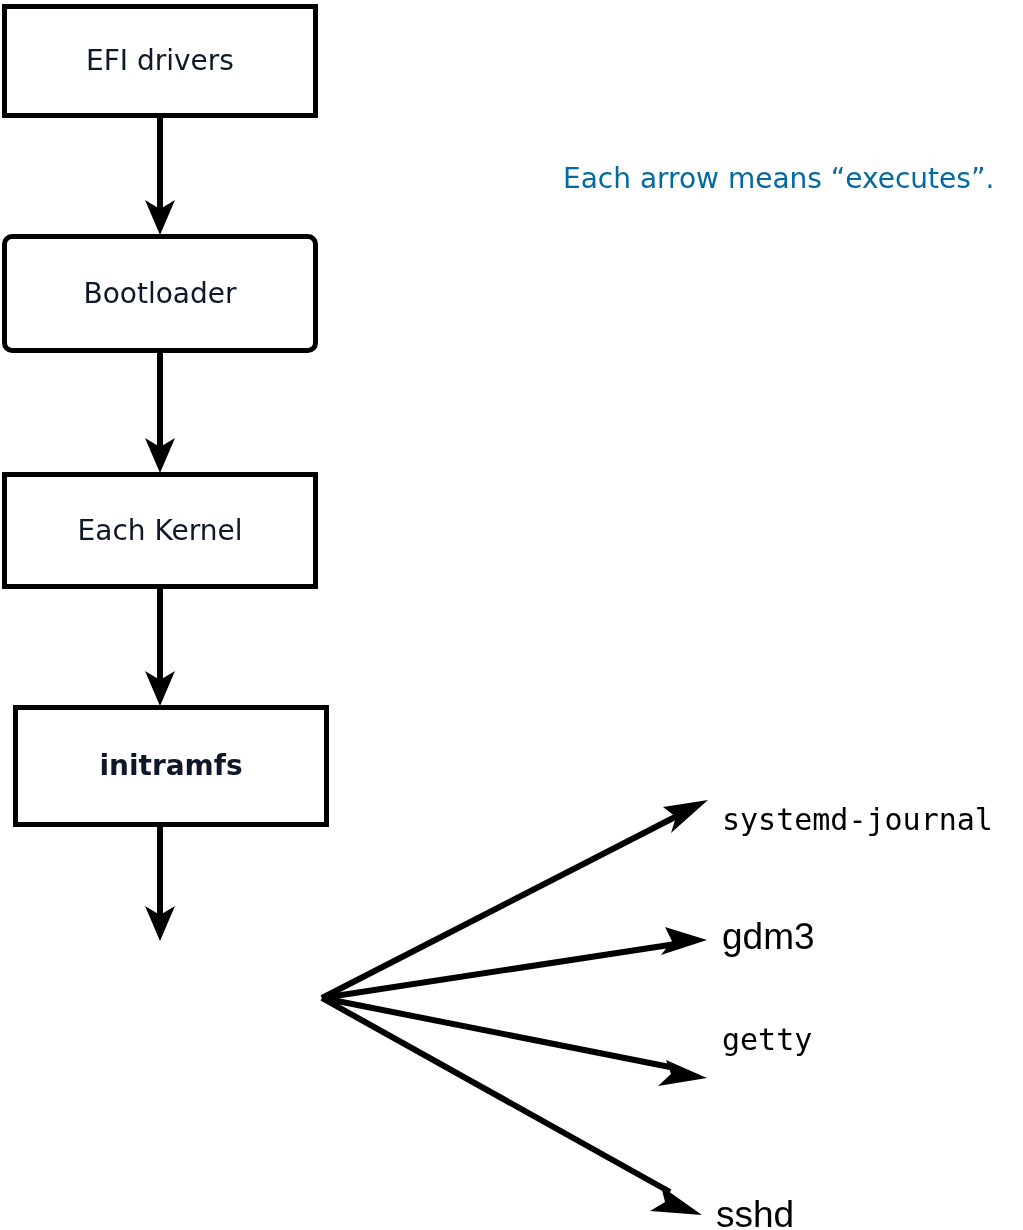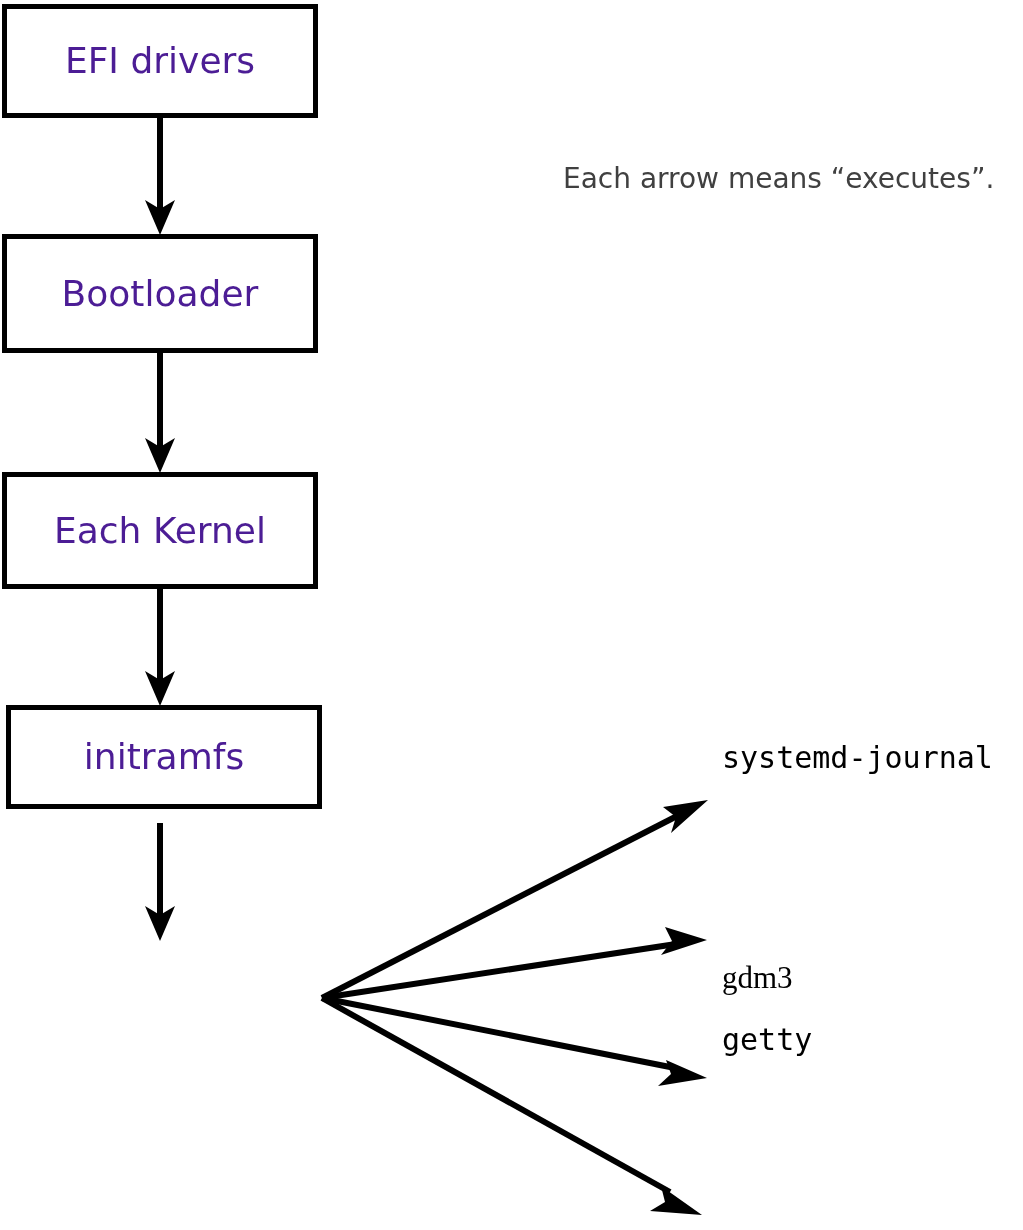--- a/index.html
+++ b/index.html
@@ -37,9 +37,9 @@
   }
   .stage-label {
     font-family: "DejaVu Sans", "Liberation Sans", sans-serif;
-    font-size: 36px;
+    font-size: 28px;
     line-height: 1;
-    color: #4c1d95;
+    color: #0f172a;
     white-space: nowrap;
     letter-spacing: 0px;
   }

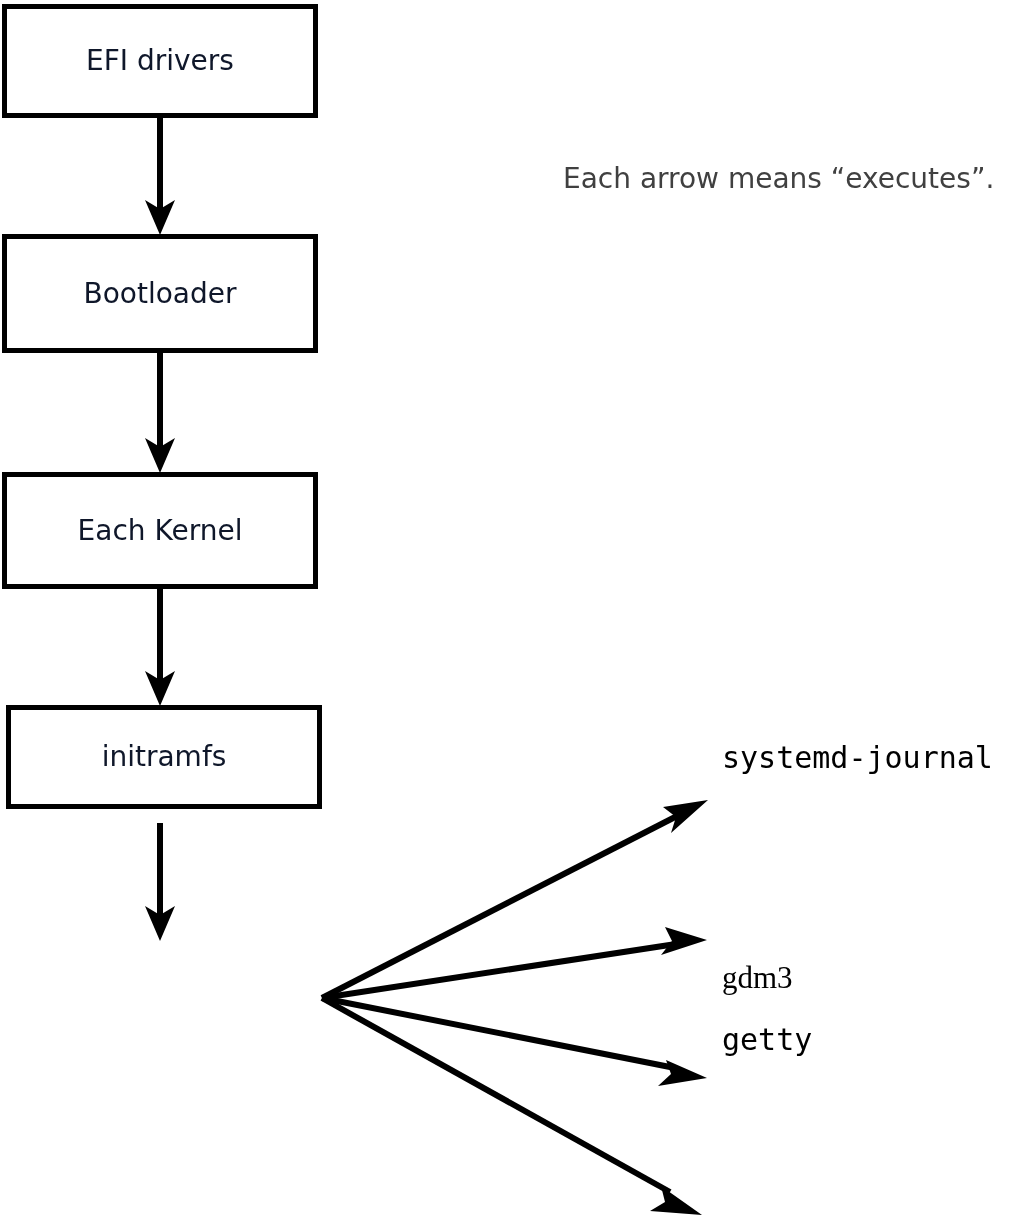--- a/index.html
+++ b/index.html
@@ -63,7 +63,7 @@
     font-family: "DejaVu Sans", "Liberation Sans", sans-serif;
     font-size: 28px;
     line-height: 1;
-    color: #404040;
+    color: #0369a1;
     white-space: nowrap;
   }
 </style>

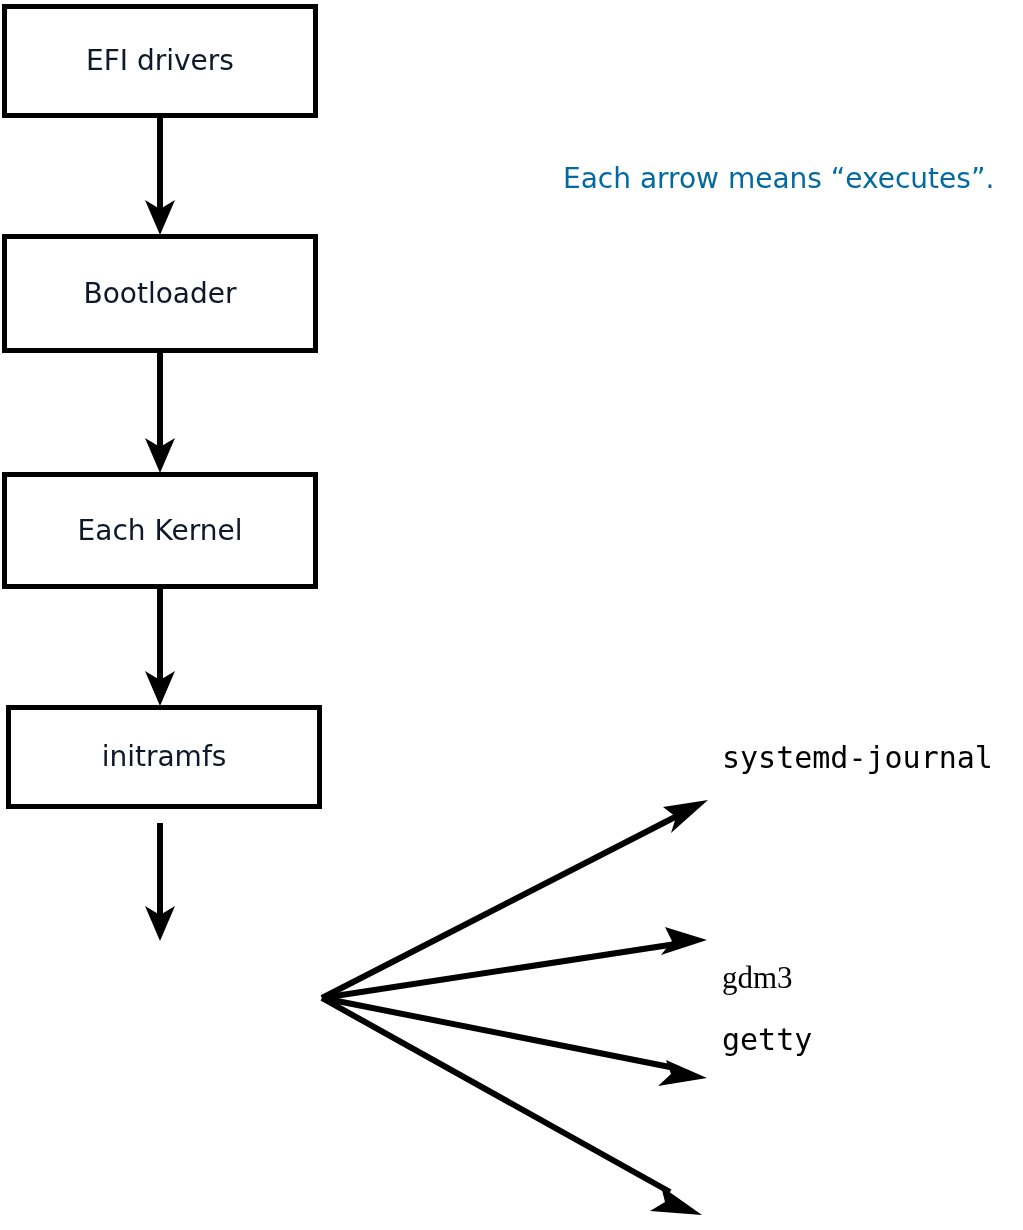--- a/index.html
+++ b/index.html
@@ -120,7 +120,7 @@
     <span class="stage-label">EFI drivers</span>
   </div>
 
-  <div class="stage-box" style="left:2px; top:234px; width:316px; height:119px;">
+  <div class="stage-box" style="left:2px; top:234px; width:316px; height:119px;border-radius:10px;">
     <span class="stage-label">Bootloader</span>
   </div>
 

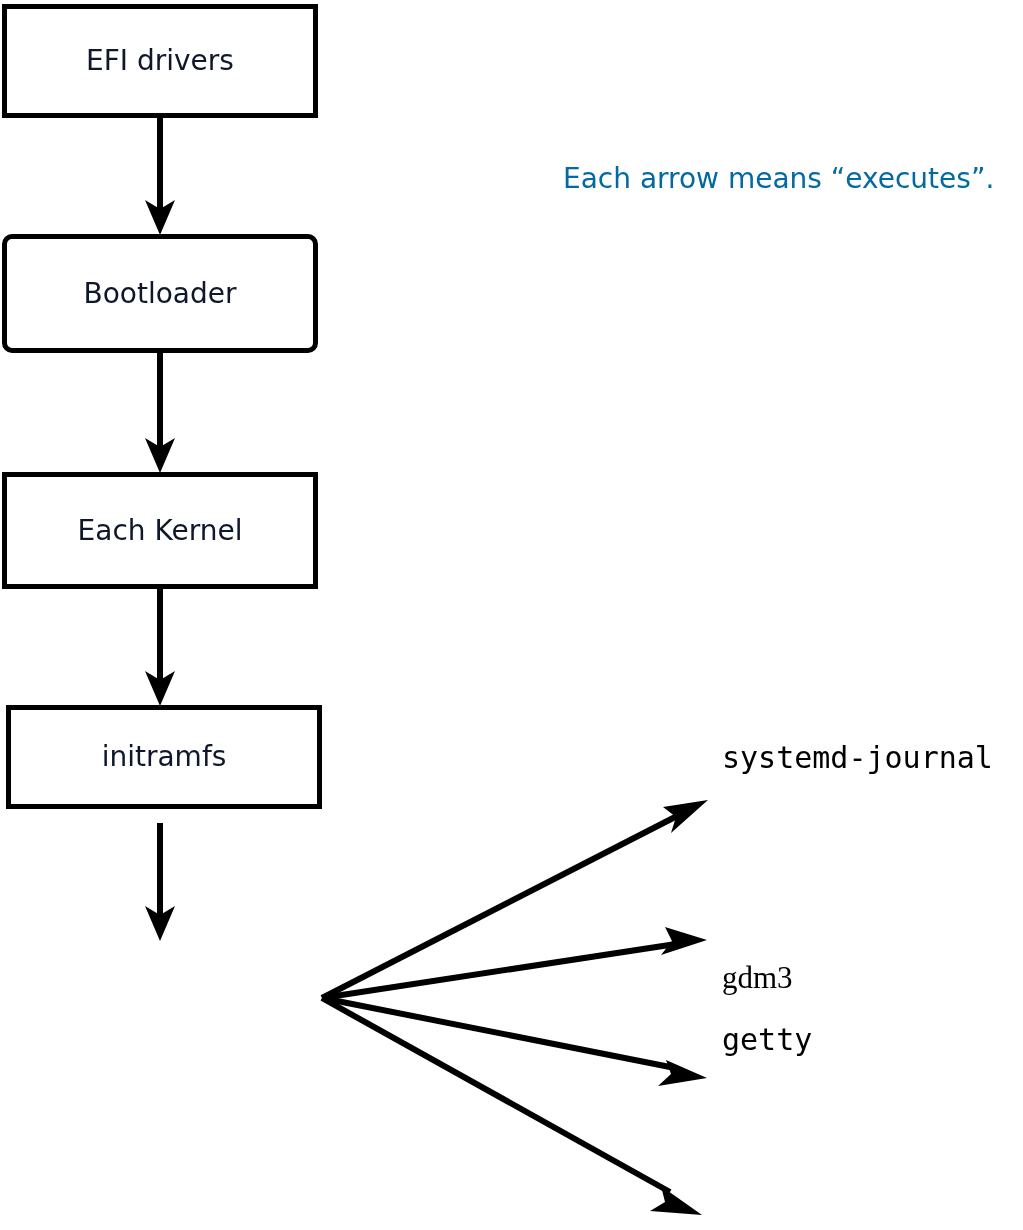--- a/index.html
+++ b/index.html
@@ -128,7 +128,7 @@
     <span class="stage-label">Each Kernel</span>
   </div>
 
-  <div class="stage-box" style="left:6px; top:705px; width:316px; height:104px;">
+  <div class="stage-box" style="left:13px; top:705px; width:316px; height:122px;font-weight:bold;">
     <span class="stage-label">initramfs</span>
   </div>
 

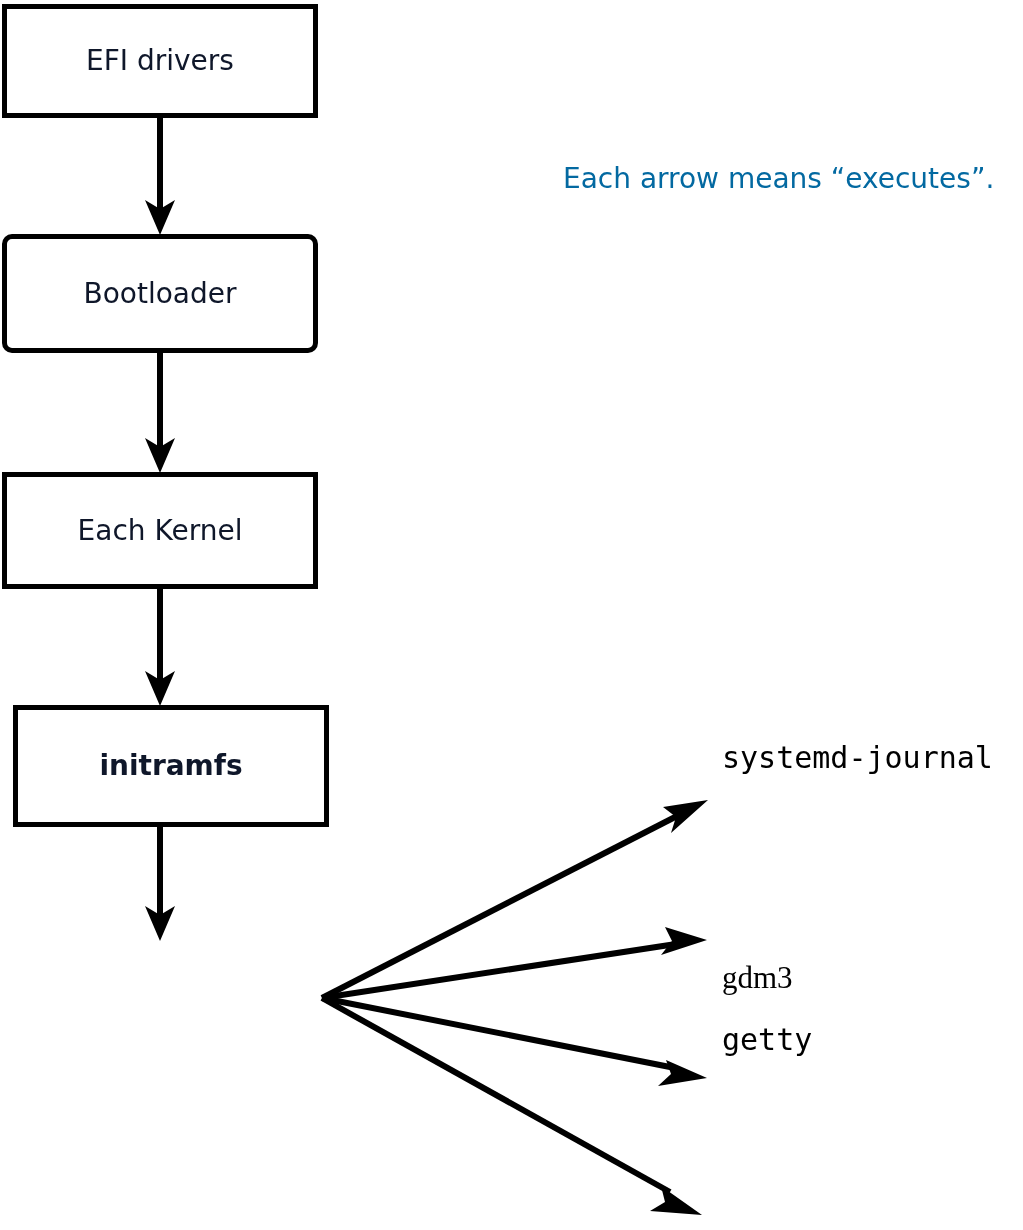--- a/index.html
+++ b/index.html
@@ -133,7 +133,7 @@
   </div>
 
 
-  <div class="service-label mono" style="left:722px; top:743px;">systemd-journal</div>
+  <div class="service-label mono" style="left:722px; top:805px;">systemd-journal</div>
 
   <div class="service-label sans" style="left:722px; top:918px;">gdm3</div>
 

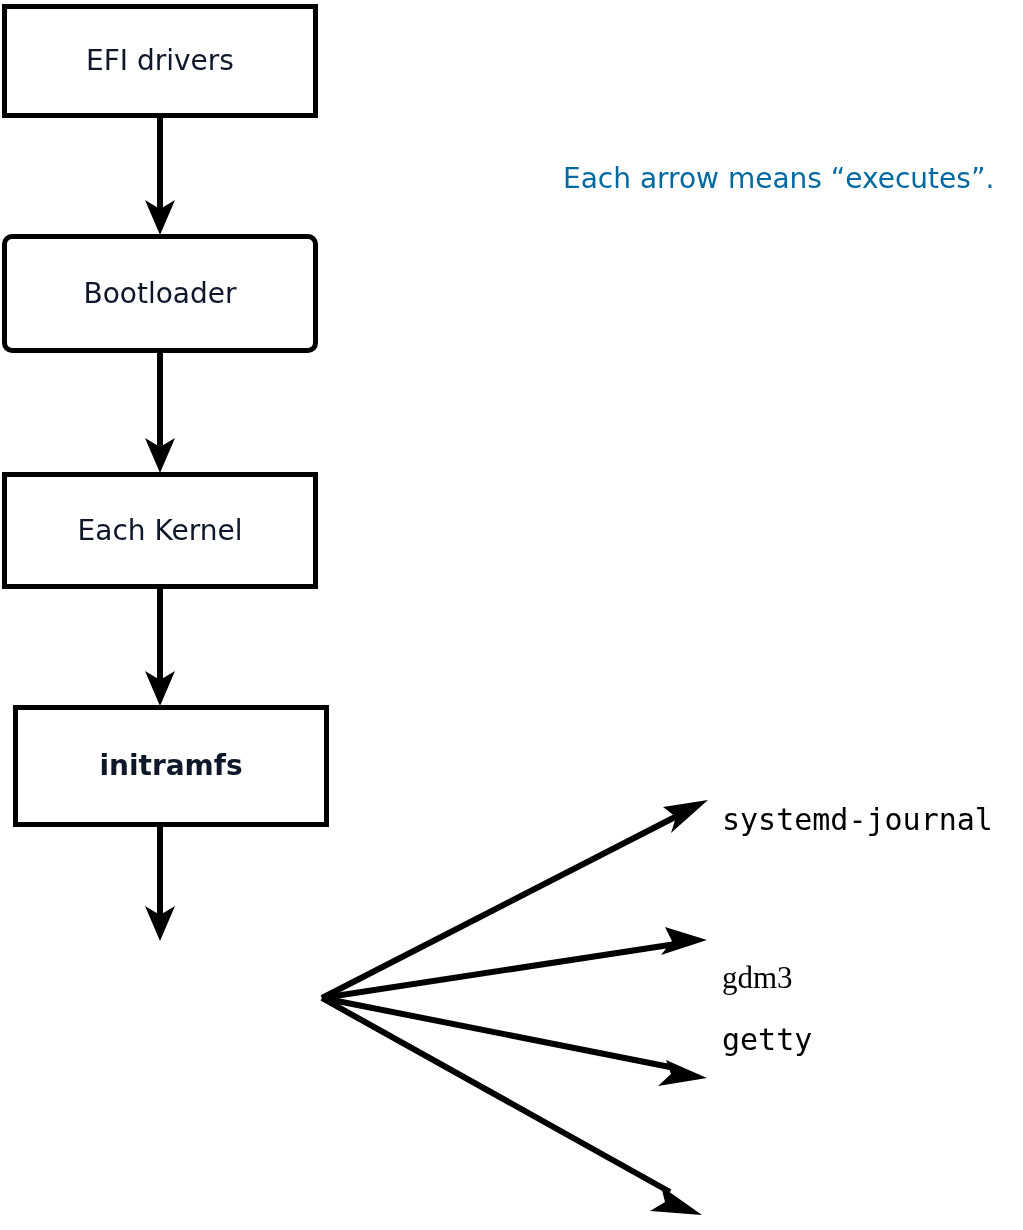--- a/index.html
+++ b/index.html
@@ -54,9 +54,8 @@
     font-size: 30px;
   }
   .service-label.sans {
-    font-family: Liberation Serif, serif;
-    font-size: 31px;
-    margin-top: 44px;
+    font-family: Liberation Sans, sans-serif;
+    font-size: 37px;
   }
   .note-text {
     position: absolute;

